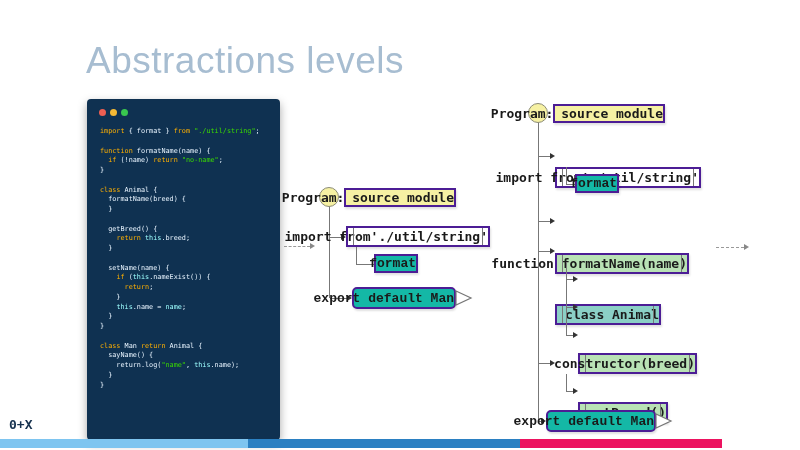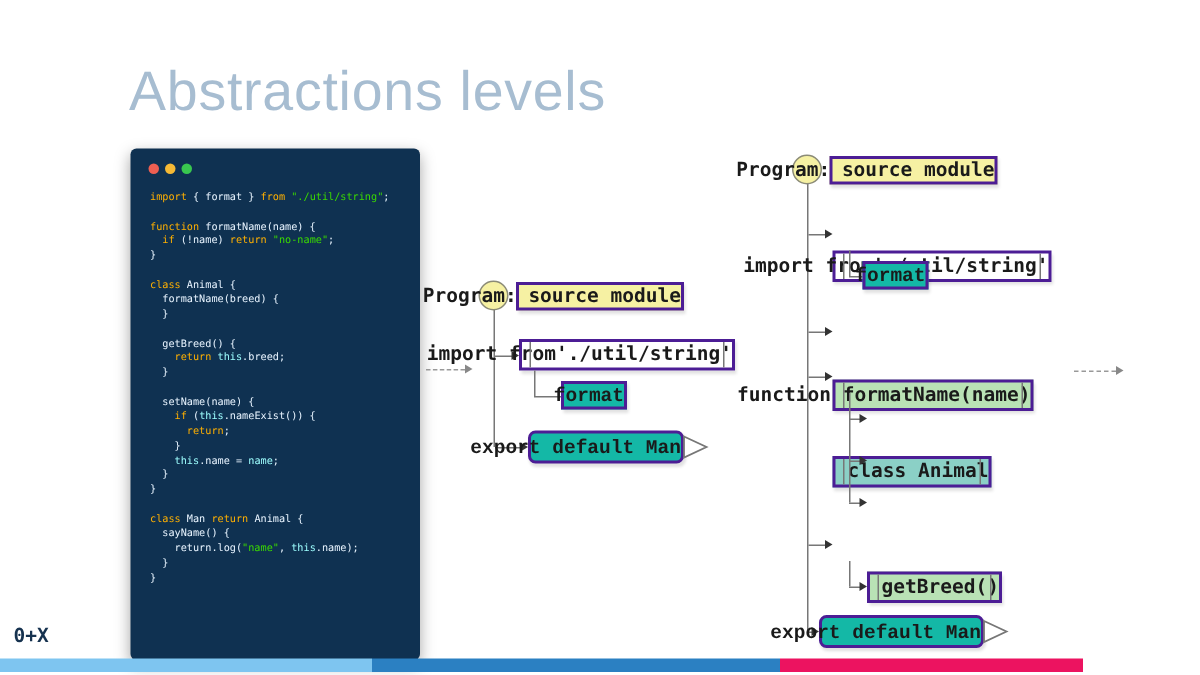--- a/index.html
+++ b/index.html
@@ -171,6 +171,9 @@
     <div class="vl" style="left:566px; top:262px; height:73px;"></div>
     <div class="hl" style="left:566px; top:279px; width:8px;"></div>
     <span class="ah" style="left:573px; top:276px;"></span>
+    <div class="node green proc" style="left:578px; top:269px; width:119px; height:21px;">
+      <span>constructor(breed)</span>
+    </div>
 
     <div class="hl" style="left:566px; top:307px; width:8px;"></div>
     <span class="ah" style="left:573px; top:304px;"></span>

